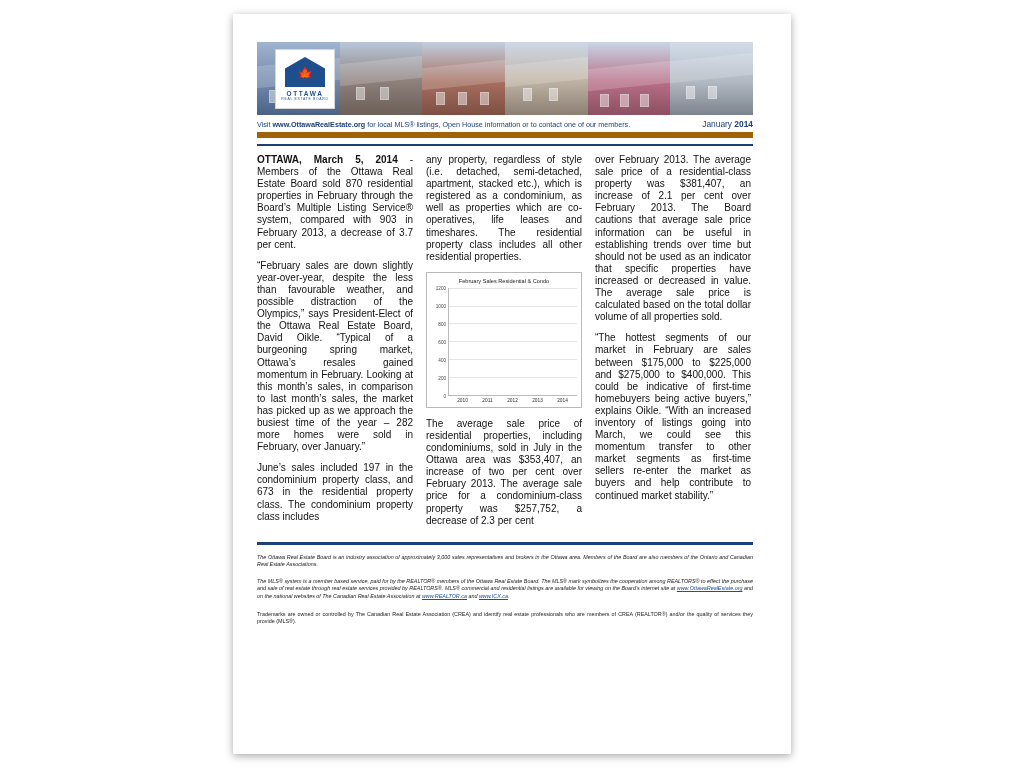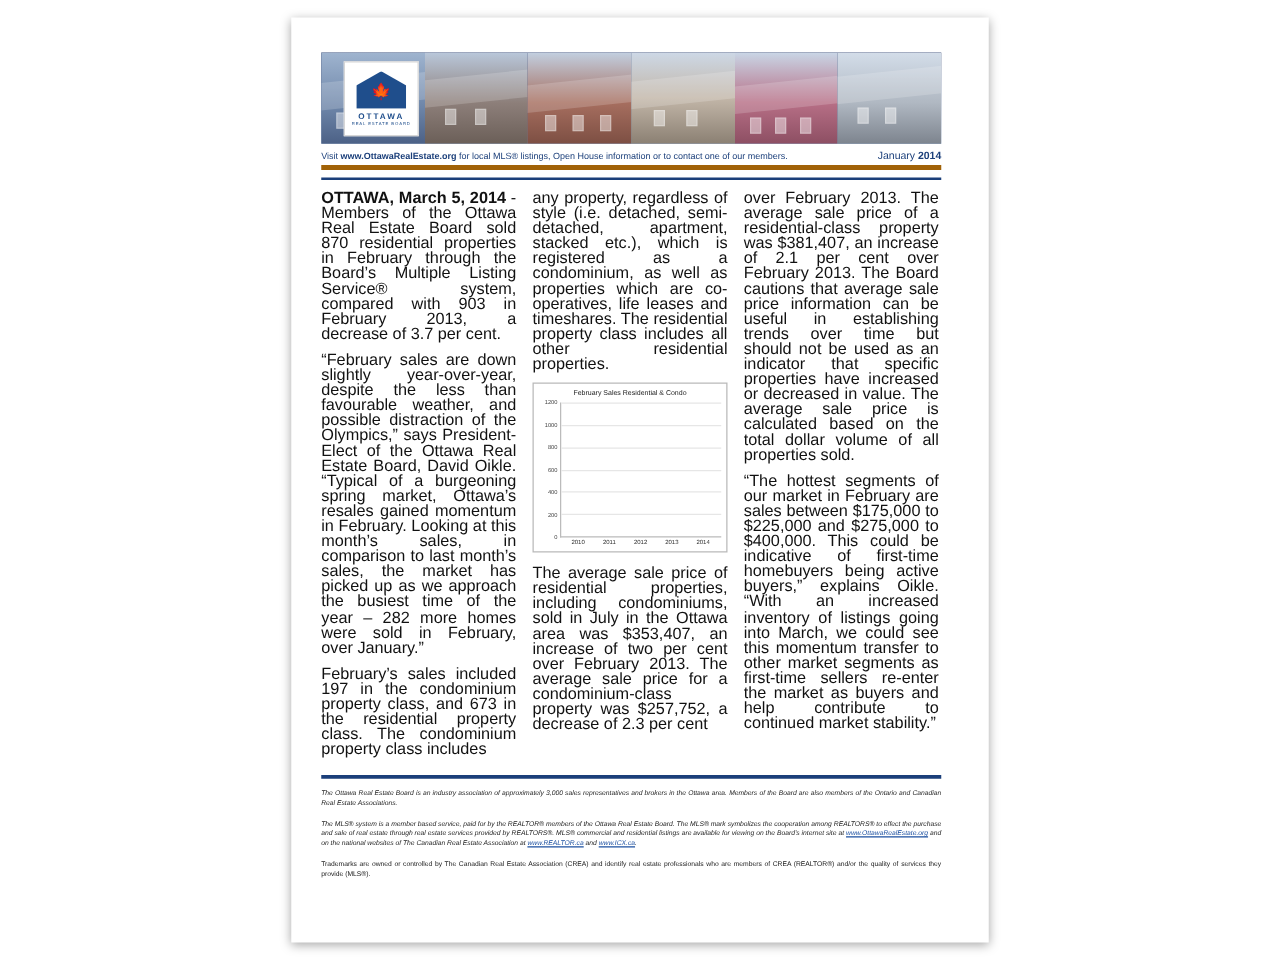--- a/index.html
+++ b/index.html
@@ -98,7 +98,7 @@
     display: flex;
     align-items: baseline;
     justify-content: space-between;
-    border-bottom: 4px solid #a16207;
+    border-bottom: 6px solid #a16207;
   }
   .visit-text {
     font-size: 7.2px; color: #1b3f7a;

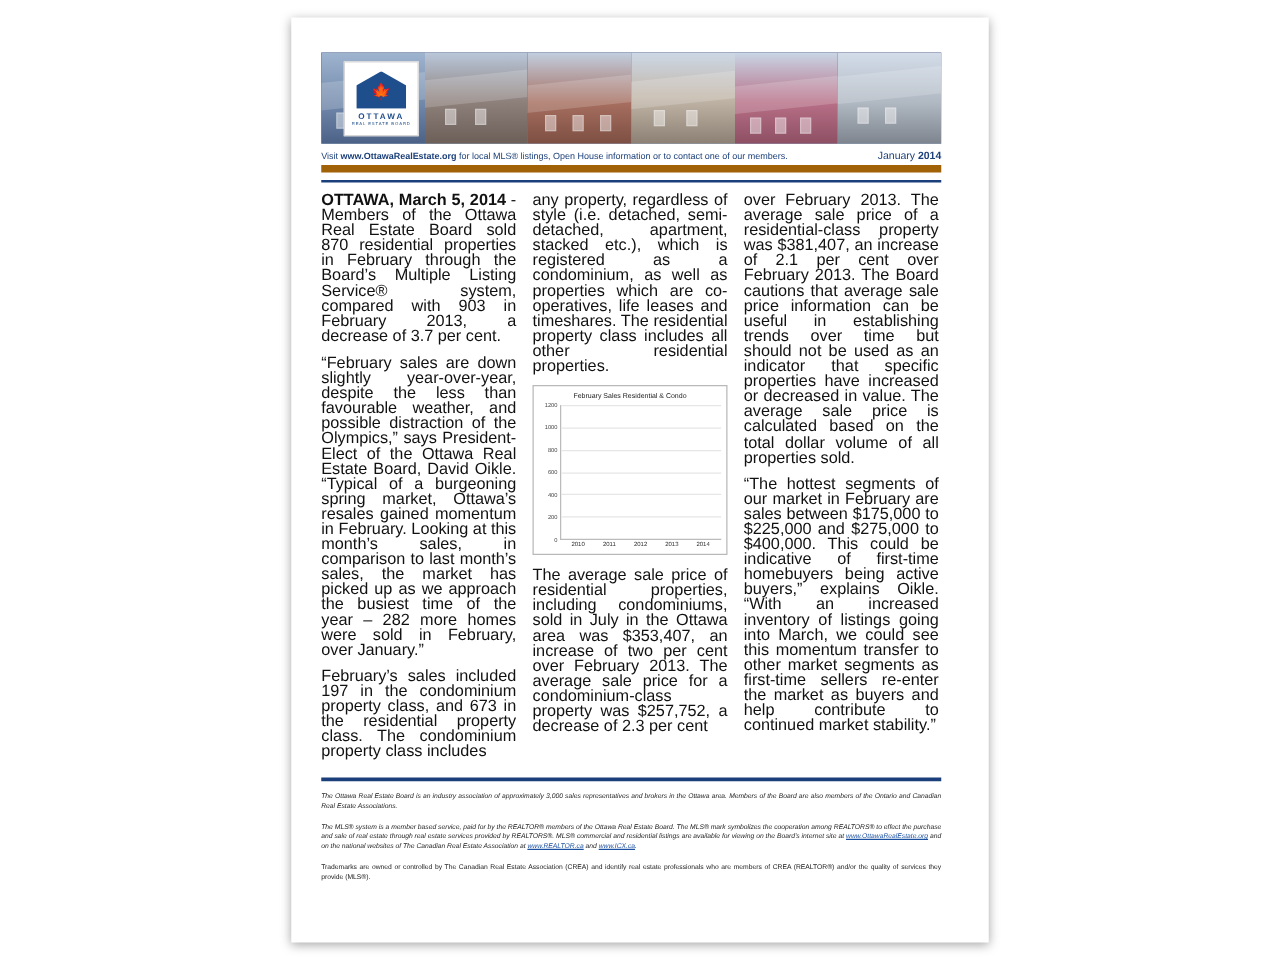--- a/index.html
+++ b/index.html
@@ -140,7 +140,7 @@
   .col { width: 156px; }
   p.body {
     margin: 0 0 9px 0;
-    font-size: 13px;
+    font-size: 10px;
     line-height: 12.1px;
     color: #111111;
     text-align: justify;

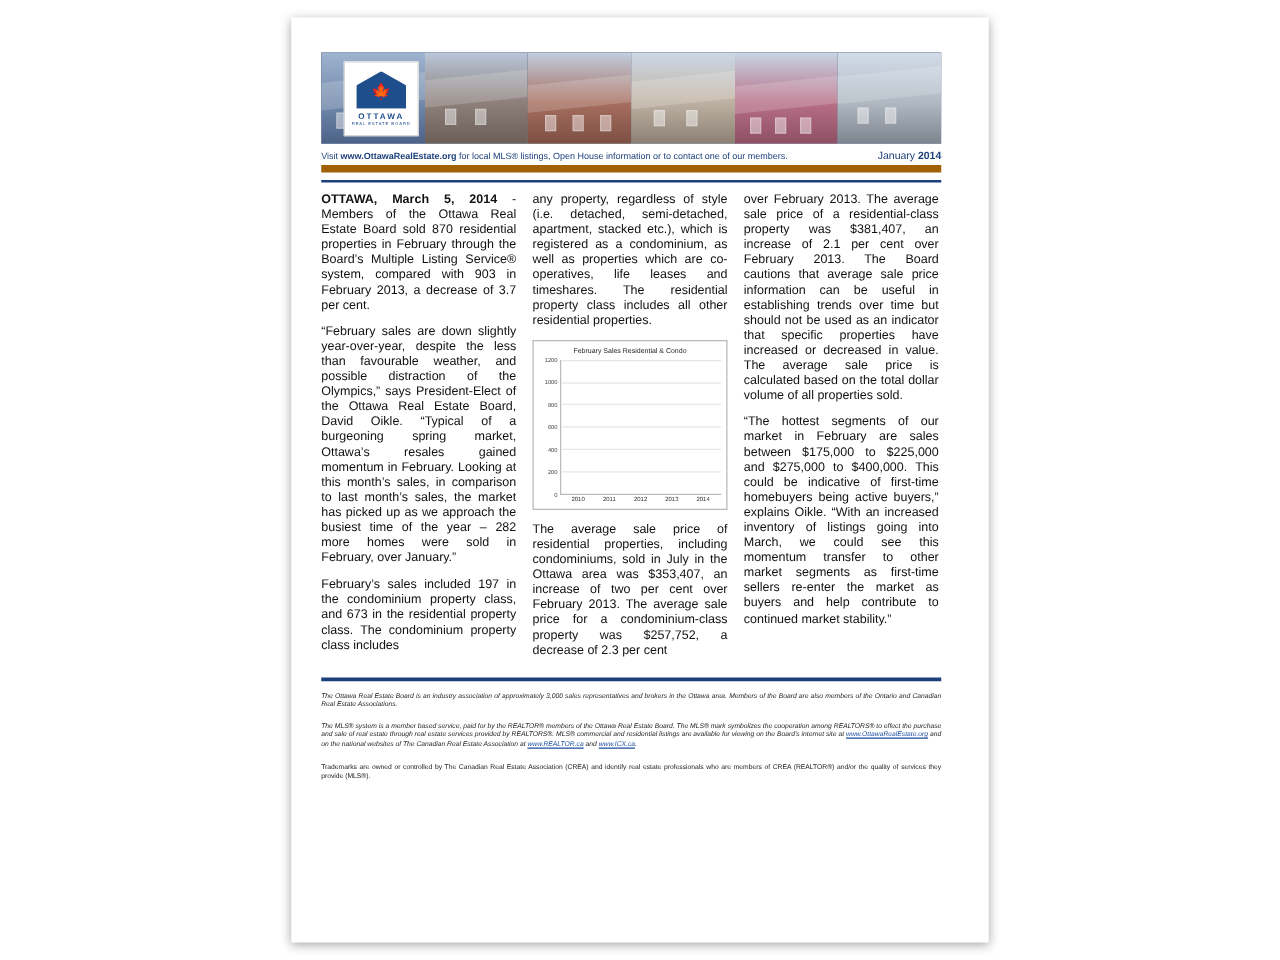--- a/index.html
+++ b/index.html
@@ -306,7 +306,7 @@
         <div class="col">
           <p class="body"><b>OTTAWA, March 5, 2014</b><span> - Members of the Ottawa Real Estate Board sold 870 residential properties in February through the Board’s Multiple Listing Service® system, compared with 903 in February 2013, a decrease of 3.7 per cent.</span></p>
           <p class="body">“February sales are down slightly year-over-year, despite the less than favourable weather, and possible distraction of the Olympics,” says President-Elect of the Ottawa Real Estate Board, David Oikle. “Typical of a burgeoning spring market, Ottawa’s resales gained momentum in February. Looking at this month’s sales, in comparison to last month’s sales, the market has picked up as we approach the busiest time of the year – 282 more homes were sold in February, over January.”</p>
-          <p class="body">February’s sales included 197 in the condominium property class, and 673 in the residential property class. The condominium property class includes</p>
+          <p class="body">June’s sales included 197 in the condominium property class, and 673 in the residential property class. The condominium property class includes</p>
         </div>
 
         <div class="col">

